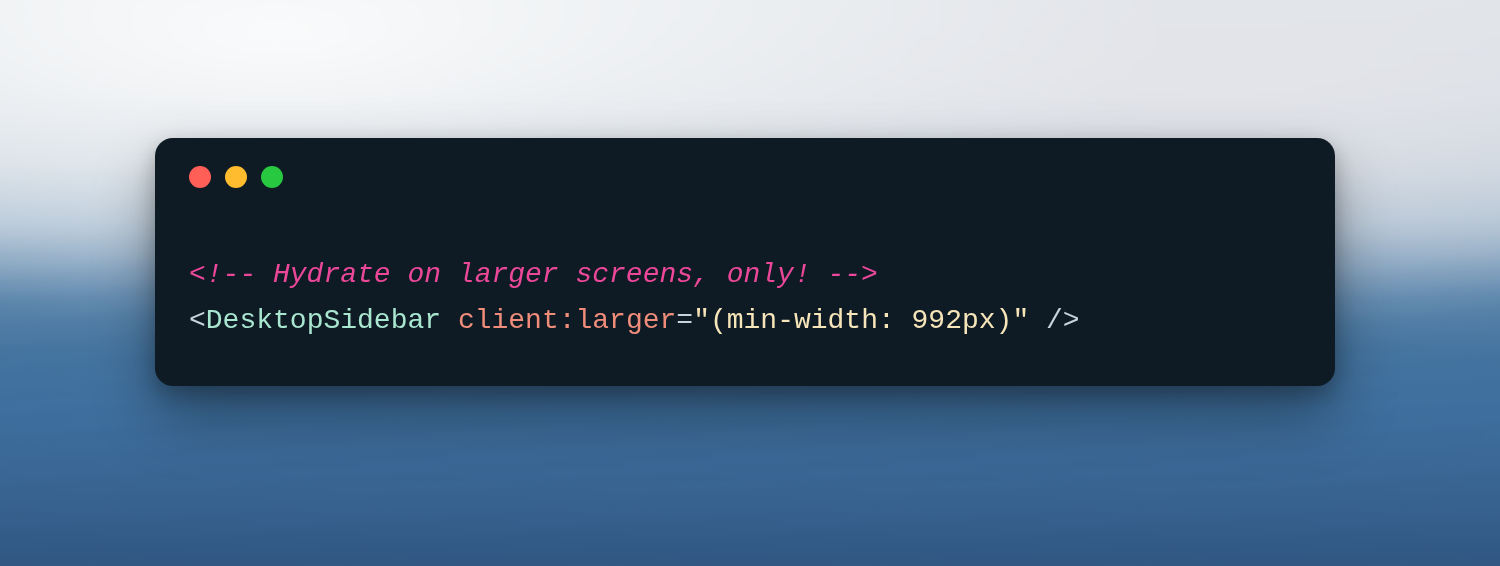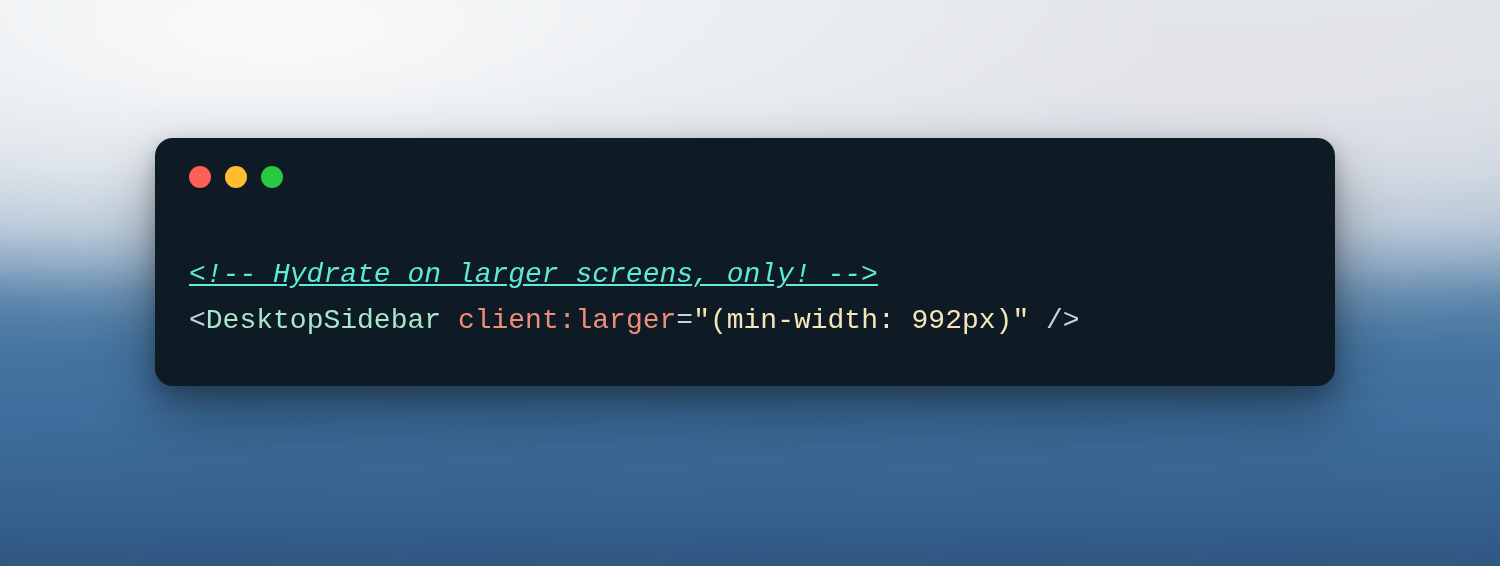--- a/index.html
+++ b/index.html
@@ -56,7 +56,7 @@
     white-space: pre;
     color: #cdd9e5;
   }
-  .tok-comment { color: #5eead4; font-style: italic; text-decoration: underline; }
+  .tok-comment { color: #ec4899; font-style: italic; }
   .tok-punct   { color: #c6d4df; }
   .tok-tag     { color: #a8e6cf; }
   .tok-attr    { color: #f08d7a; }

